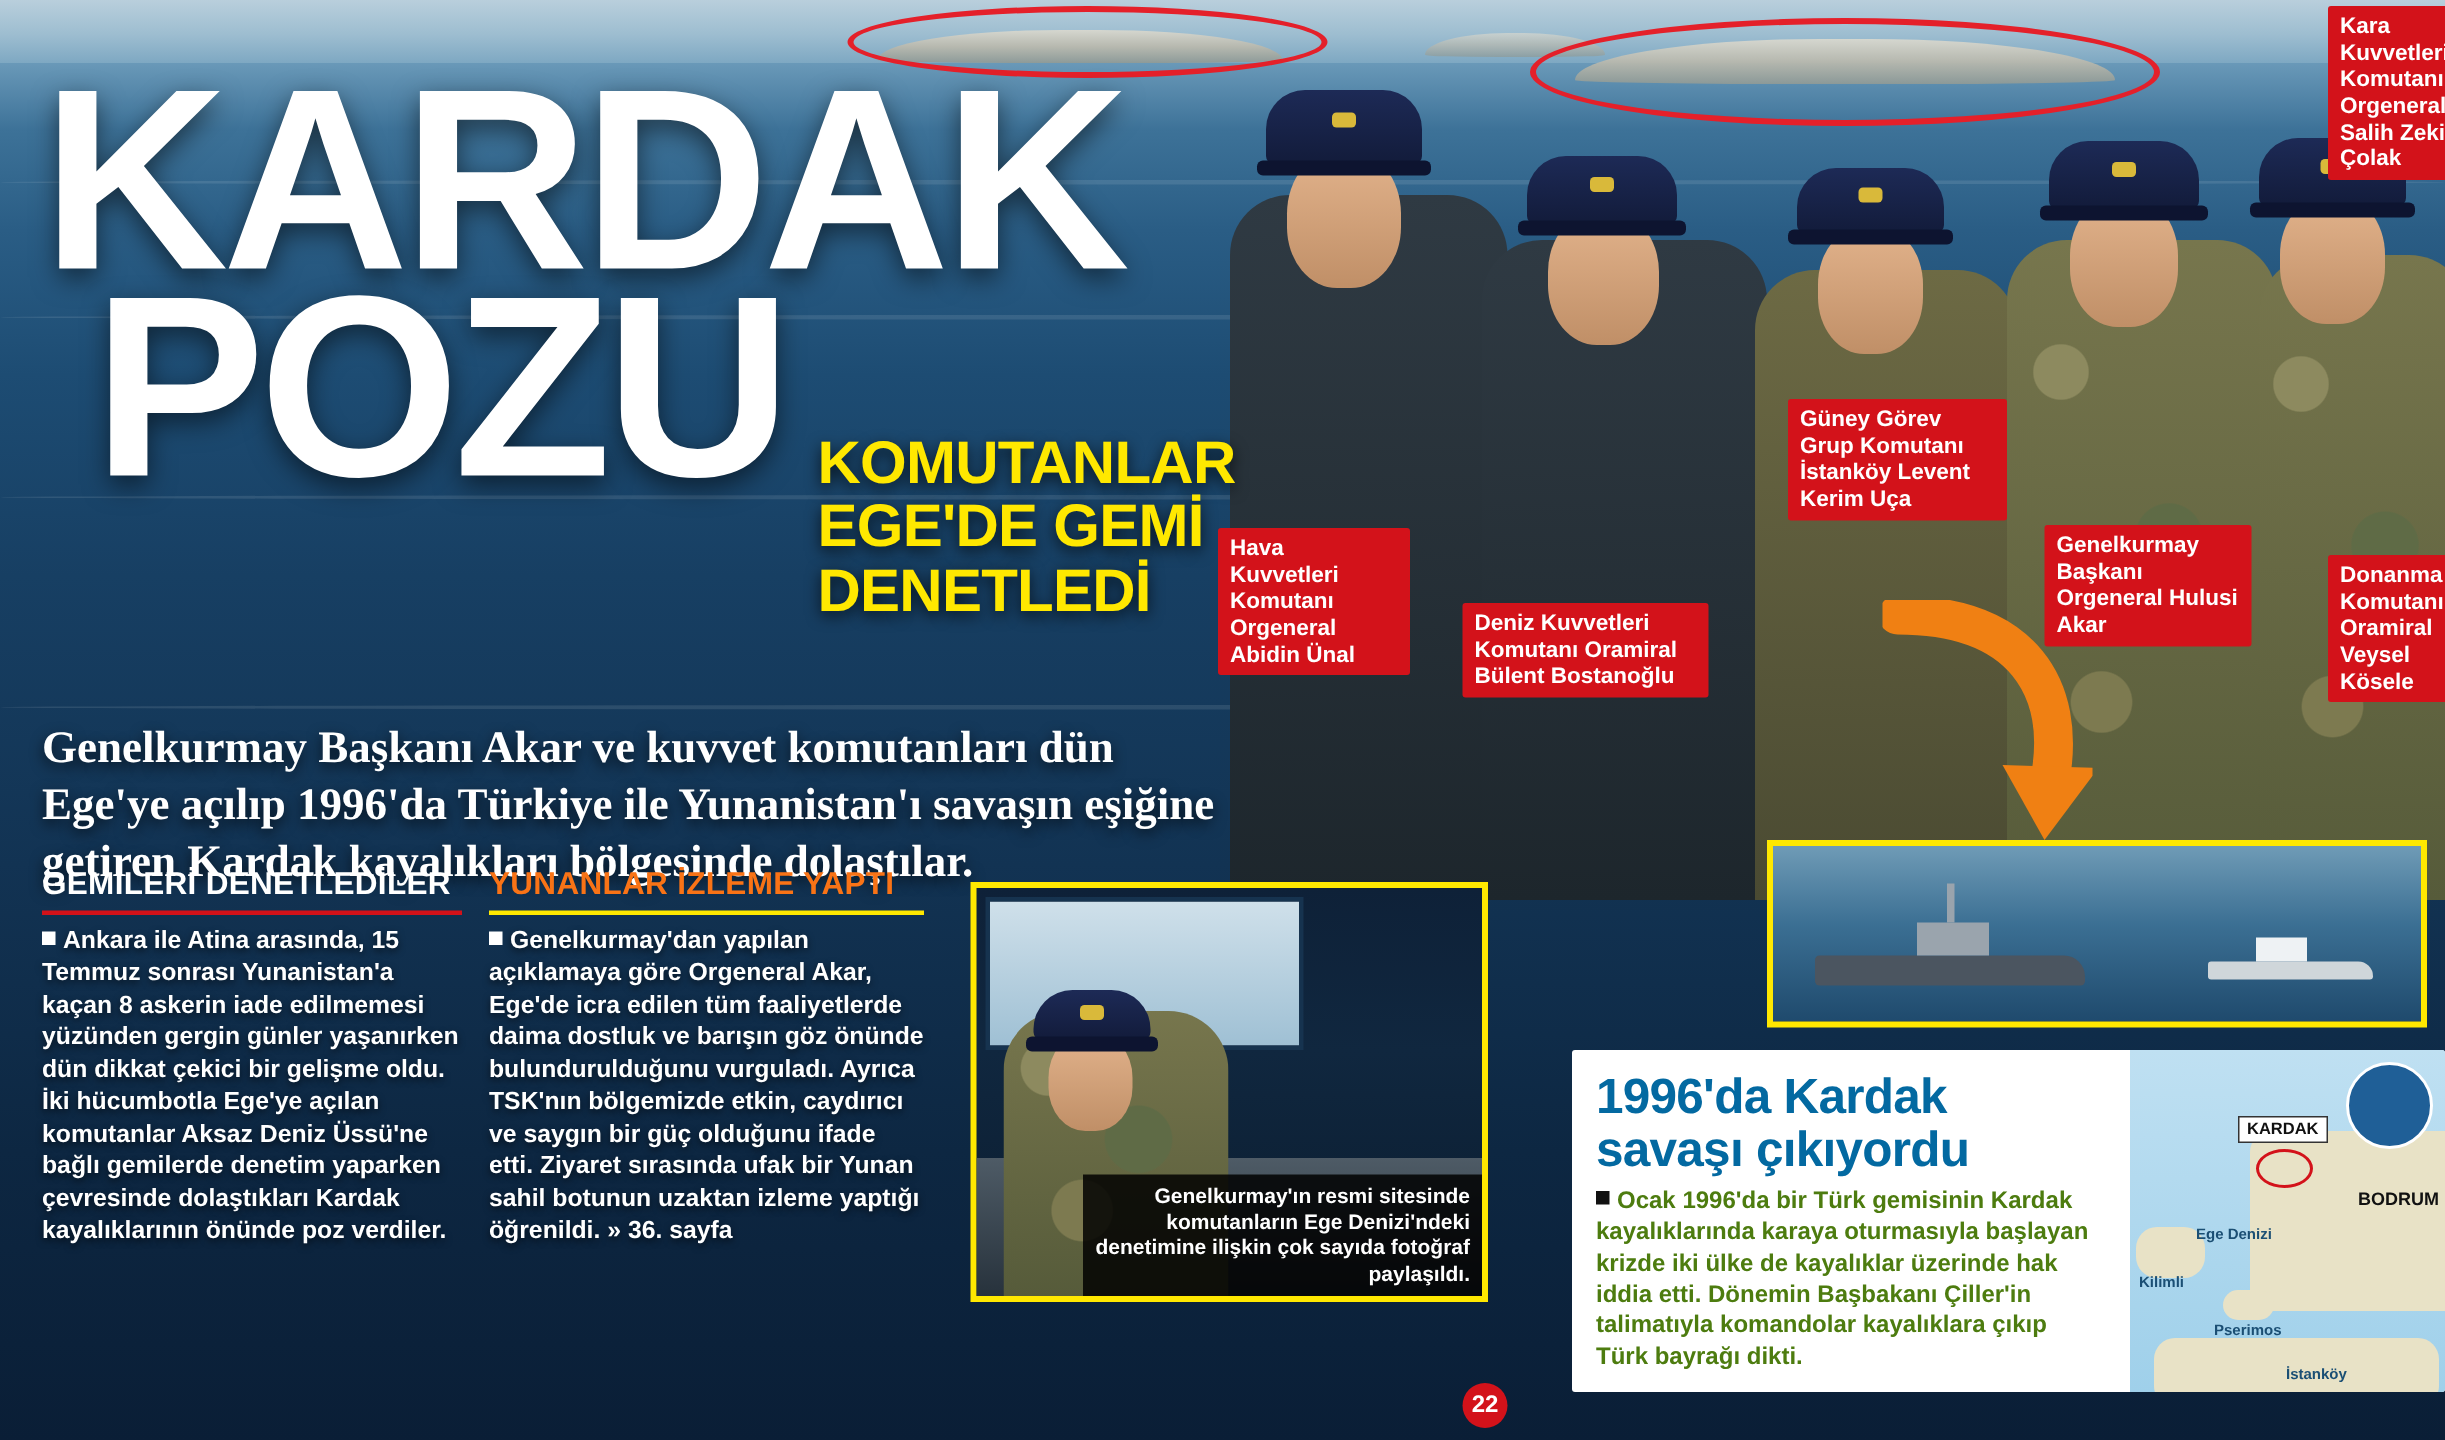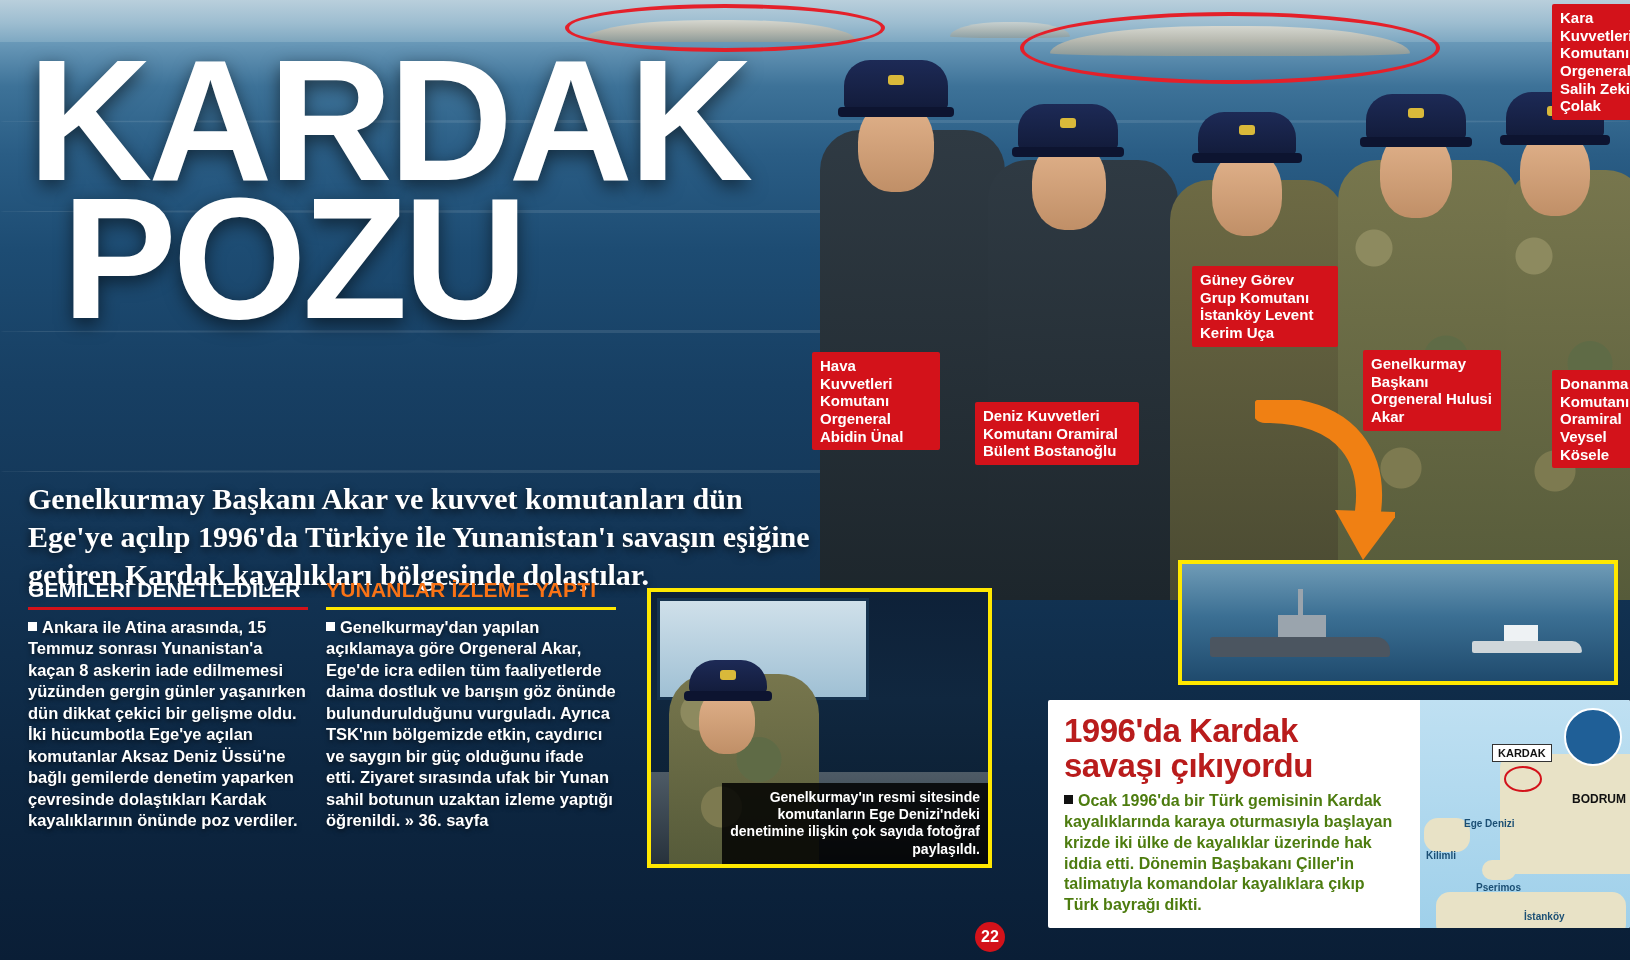--- a/index.html
+++ b/index.html
@@ -265,6 +265,7 @@
     <span class="hl2">POZU</span>
   </div>
 
+  <div class="sub-yellow">KOMUTANLAR EGE'DE GEMİ DENETLEDİ</div>
 
   <div class="deck">Genelkurmay Başkanı Akar ve kuvvet komutanları dün Ege'ye açılıp 1996'da Türkiye ile Yunanistan'ı savaşın eşiğine getiren Kardak kayalıkları bölgesinde dolaştılar.</div>
 

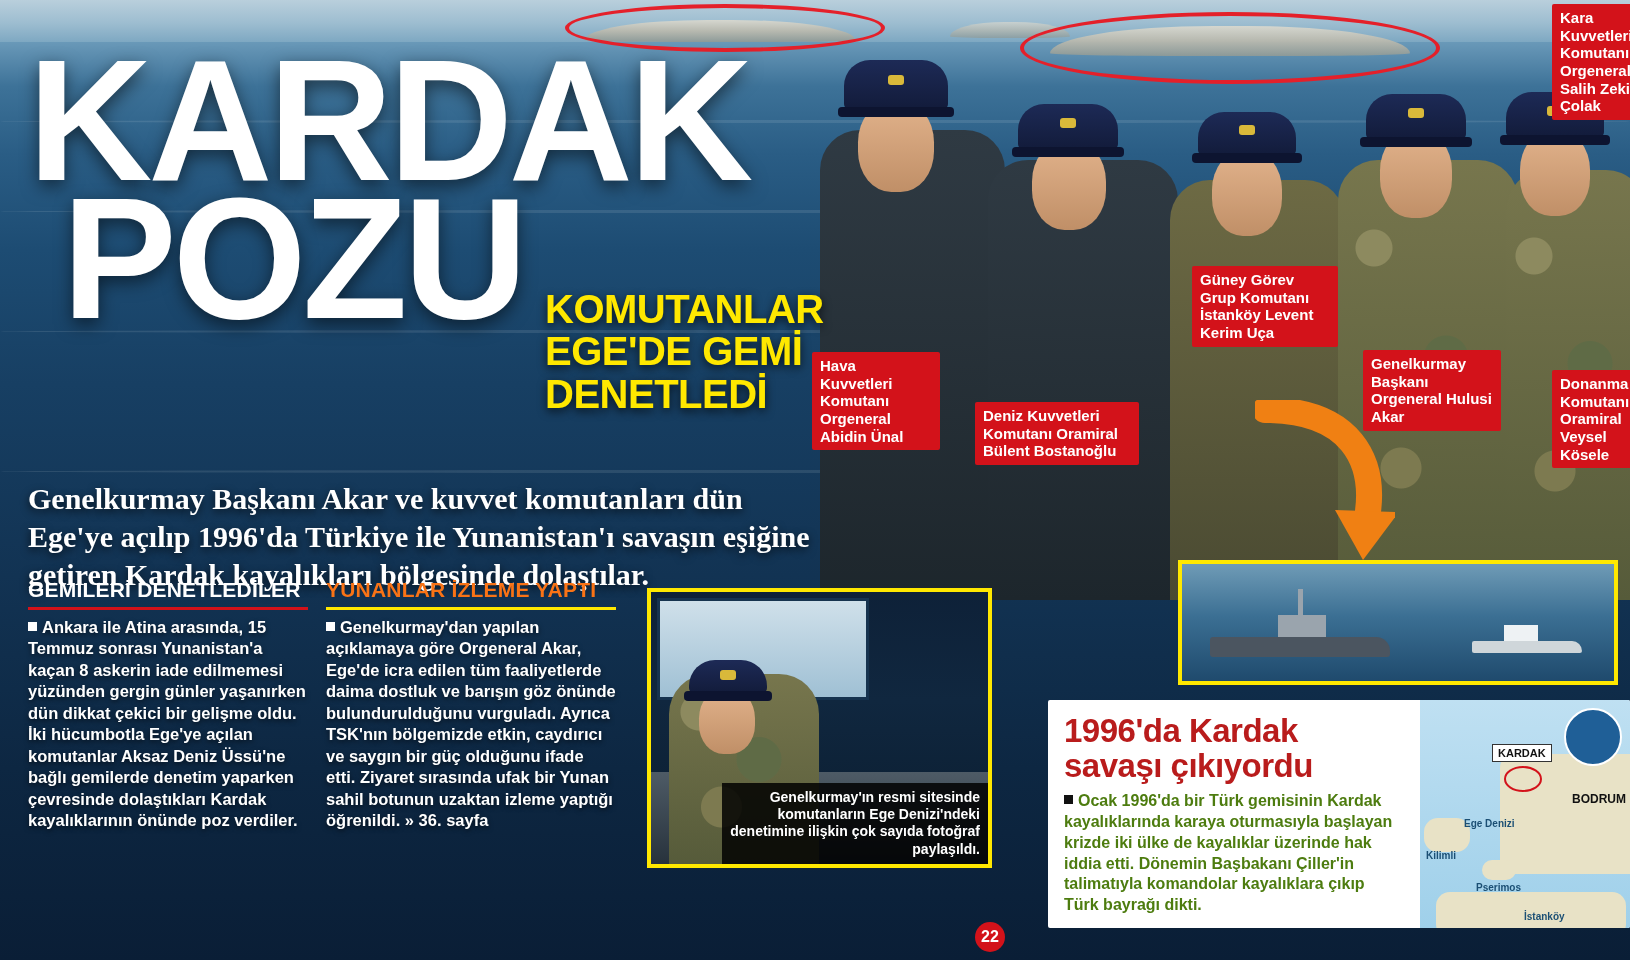--- a/index.html
+++ b/index.html
@@ -170,7 +170,7 @@
   }
   .infobox h2{
     margin:14px 16px 4px 16px;font-size:33px;line-height:1.05;
-    color:#b91c1c;font-weight:700;letter-spacing:-.5px;
+    color:#0369a1;font-weight:700;letter-spacing:-.5px;
   }
   .infobox p{
     margin:8px 16px 0 16px;width:330px;font-size:16px;line-height:1.30;

